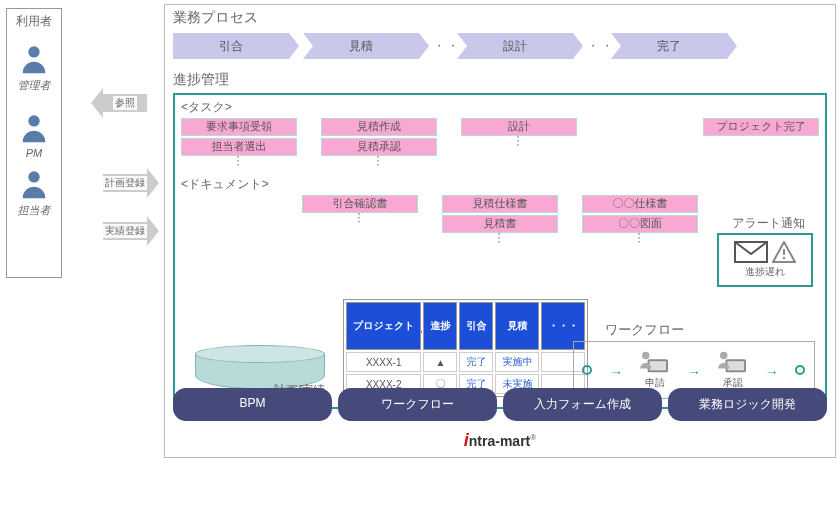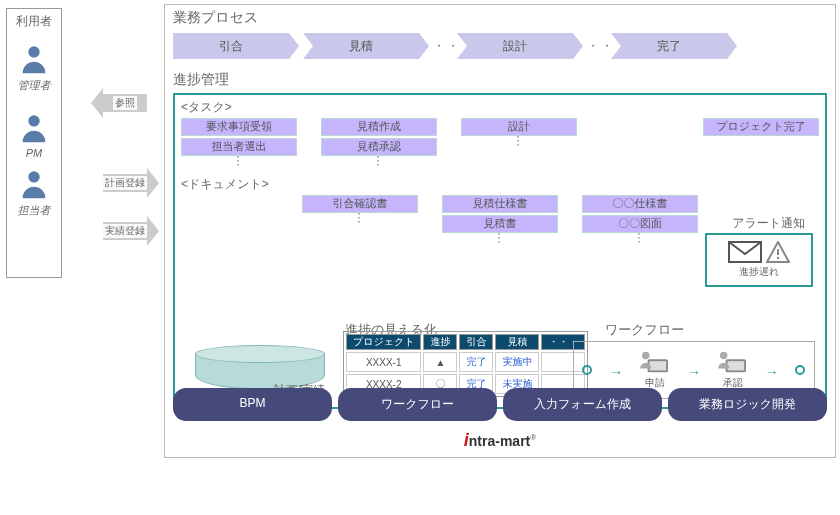--- a/index.html
+++ b/index.html
@@ -38,7 +38,7 @@
   .sub-title { color: #666; font-size: 12px; }
   .task-grid { display: flex; gap: 24px; margin-top: 2px; }
   .col { display: flex; flex-direction: column; gap: 2px; align-items: center; }
-  .box-lbl { width: 116px; height: 18px; background: #c4b5fd; border: 1px solid #b9d9d7; text-align: center; font-size: 11px; color: #555; }
+  .box-lbl { width: 116px; height: 18px; background: #f9a8d4; border: 1px solid #b9d9d7; text-align: center; font-size: 11px; color: #555; }
   .vdots { color: #888; letter-spacing: 2px; height: 12px; text-align: center; line-height: 6px; }
   
   .doc-row { display: flex; gap: 24px; margin-top: 2px; justify-content: center; }

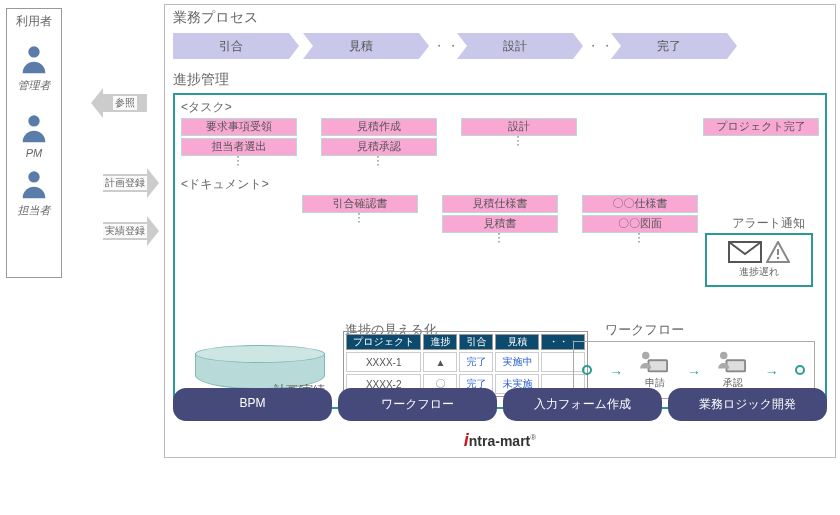--- a/index.html
+++ b/index.html
@@ -66,7 +66,7 @@
   
   
   .alert-title { position: absolute; right: 20px; top: 120px; font-size: 12px; color: #666; }
-  .alert-box { position: absolute; right: 12px; top: 138px; width: 108px; height: 54px; border: 2px solid #2b9a97; display: flex; flex-direction: column; align-items: center; justify-content: center; }
+  .alert-box { position: absolute; right: 12px; top: 138px; width: 96px; height: 54px; border: 2px solid #2b9a97; display: flex; flex-direction: column; align-items: center; justify-content: center; }
   .alert-icons { display: flex; gap: 4px; }
   .alert-label { font-size: 10px; color: #666; margin-top: 2px; }
   

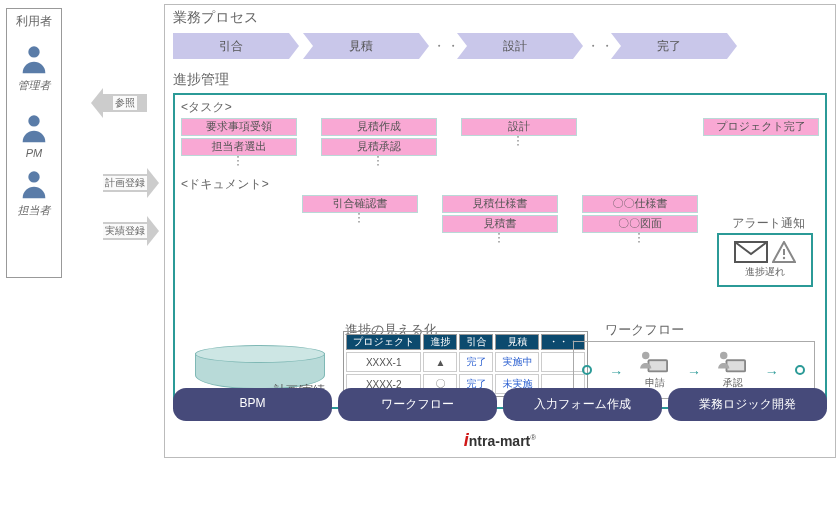--- a/index.html
+++ b/index.html
@@ -52,7 +52,7 @@
   
   .vis-title { position: absolute; left: 170px; bottom: 68px; font-size: 13px; color: #666; }
   .vis-table { position: absolute; left: 168px; bottom: 10px; border: 1px solid #999; font-size: 10px; }
-  .vis-table th { background: #0c4a6e; color: #fff; padding: 0 6px; font-weight: normal; border: 1px solid #999; }
+  .vis-table th { background: #1d4ed8; color: #fff; padding: 16px 6px; font-weight: bold; border: 1px solid #999; }
   .vis-table td { padding: 2px 6px; border: 1px solid #ccc; text-align: center; }
   .vis-table td.blue { color: #2a5fd0; }
   

